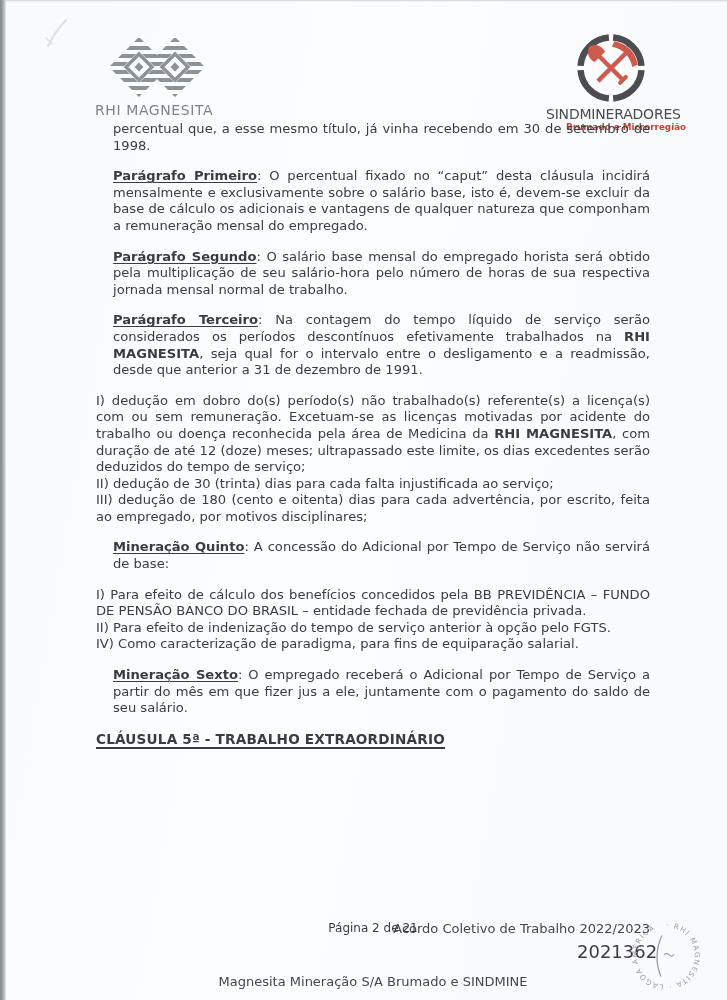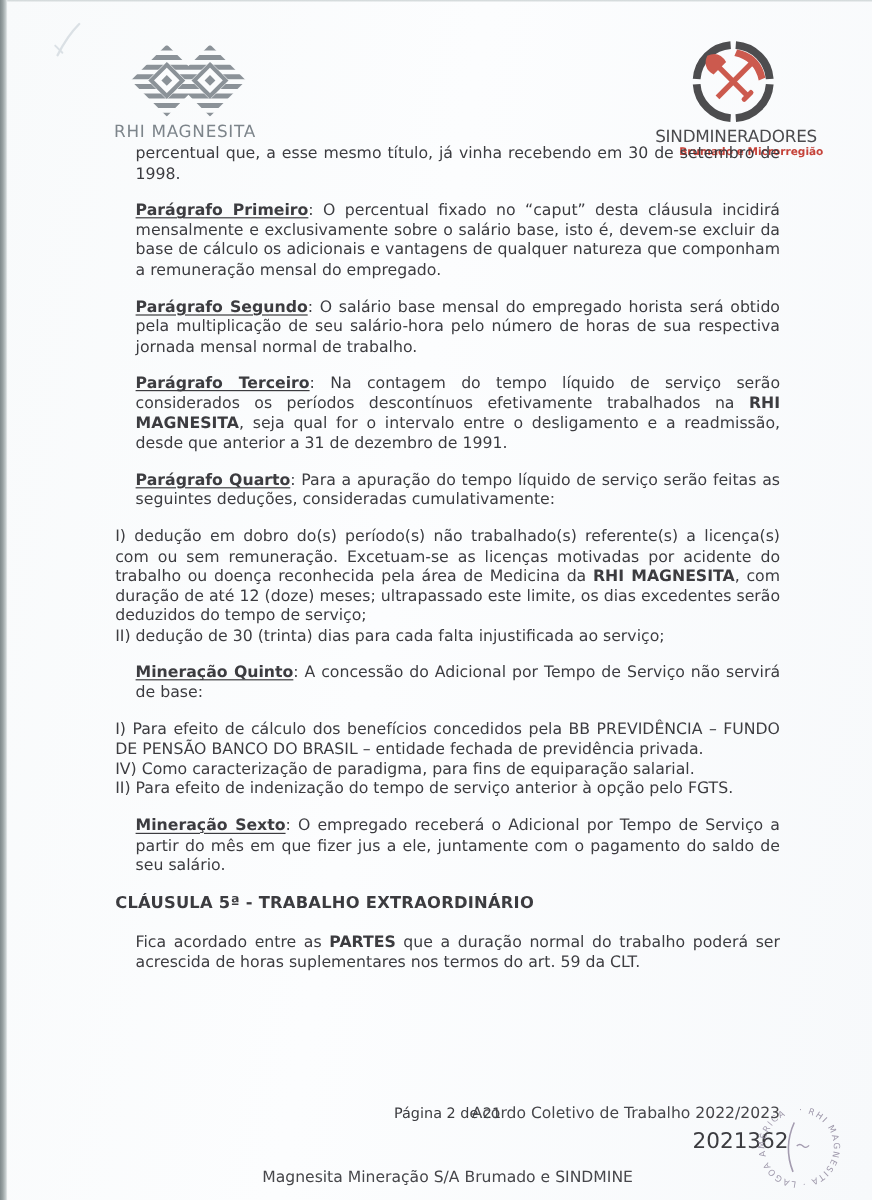--- a/index.html
+++ b/index.html
@@ -140,7 +140,6 @@
 
     <p><span class="plabel">Parágrafo Terceiro</span><span>: Na contagem do tempo líquido de serviço serão considerados os períodos descontínuos efetivamente trabalhados na </span><b>RHI MAGNESITA</b><span>, seja qual for o intervalo entre o desligamento e a readmissão, desde que anterior a 31 de dezembro de 1991.</span></p>
 
-    <p><span class="plabel">Parágrafo Quarto</span><span>: Para a apuração do tempo líquido de serviço serão feitas as seguintes deduções, consideradas cumulativamente:</span></p>
 
     <div class="list">
       <p><span>I) dedução em dobro do(s) período(s) não trabalhado(s) referente(s) a licença(s) com ou sem remuneração. Excetuam-se as licenças motivadas por acidente do trabalho ou doença reconhecida pela área de Medicina da </span><b>RHI MAGNESITA</b><span>, com duração de até 12 (doze) meses; ultrapassado este limite, os dias excedentes serão deduzidos do tempo de serviço;</span></p>

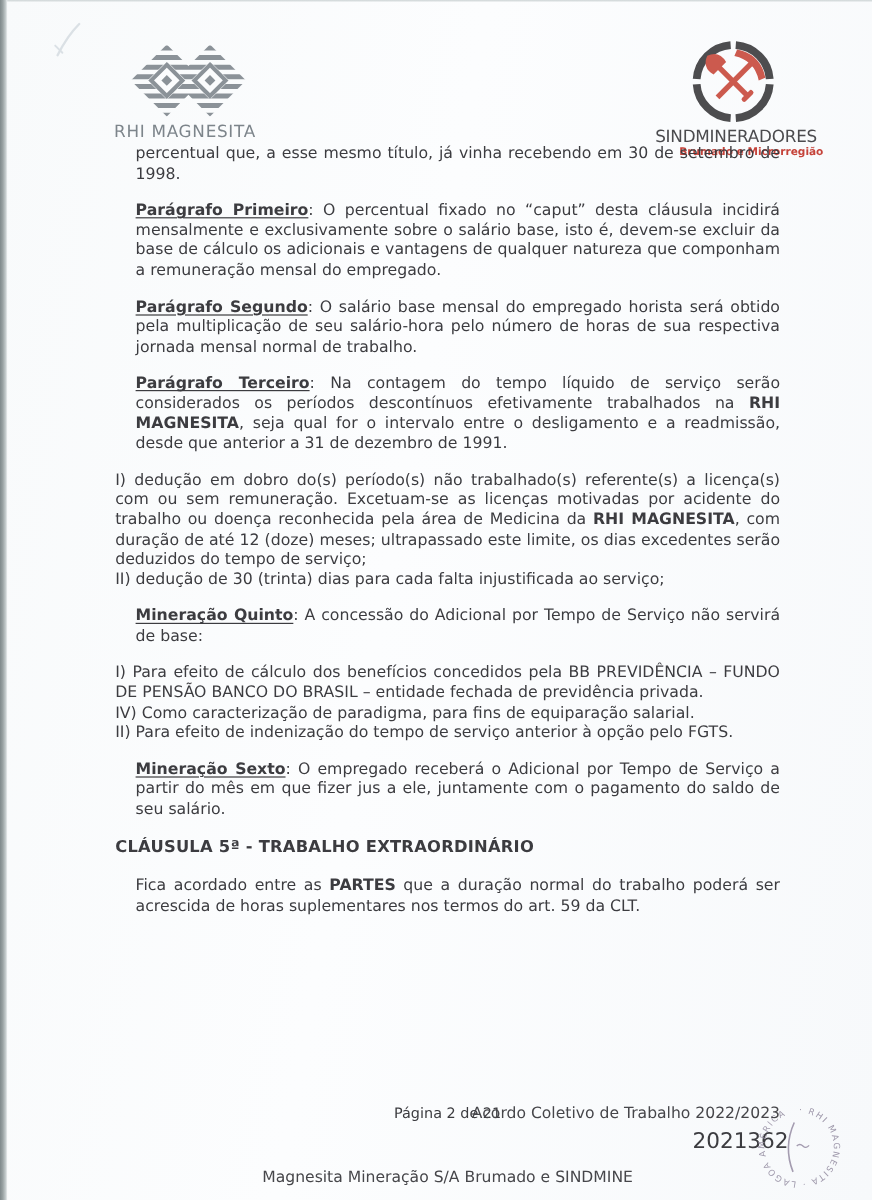--- a/index.html
+++ b/index.html
@@ -144,6 +144,7 @@
     <div class="list">
       <p><span>I) dedução em dobro do(s) período(s) não trabalhado(s) referente(s) a licença(s) com ou sem remuneração. Excetuam-se as licenças motivadas por acidente do trabalho ou doença reconhecida pela área de Medicina da </span><b>RHI MAGNESITA</b><span>, com duração de até 12 (doze) meses; ultrapassado este limite, os dias excedentes serão deduzidos do tempo de serviço;</span></p>
       <p><span>II) dedução de 30 (trinta) dias para cada falta injustificada ao serviço;</span></p>
+      <p><span>III) dedução de 180 (cento e oitenta) dias para cada advertência, por escrito, feita ao empregado, por motivos disciplinares;</span></p>
     </div>
 
     <p><span class="plabel">Mineração Quinto</span><span>: A concessão do Adicional por Tempo de Serviço não servirá de base:</span></p>

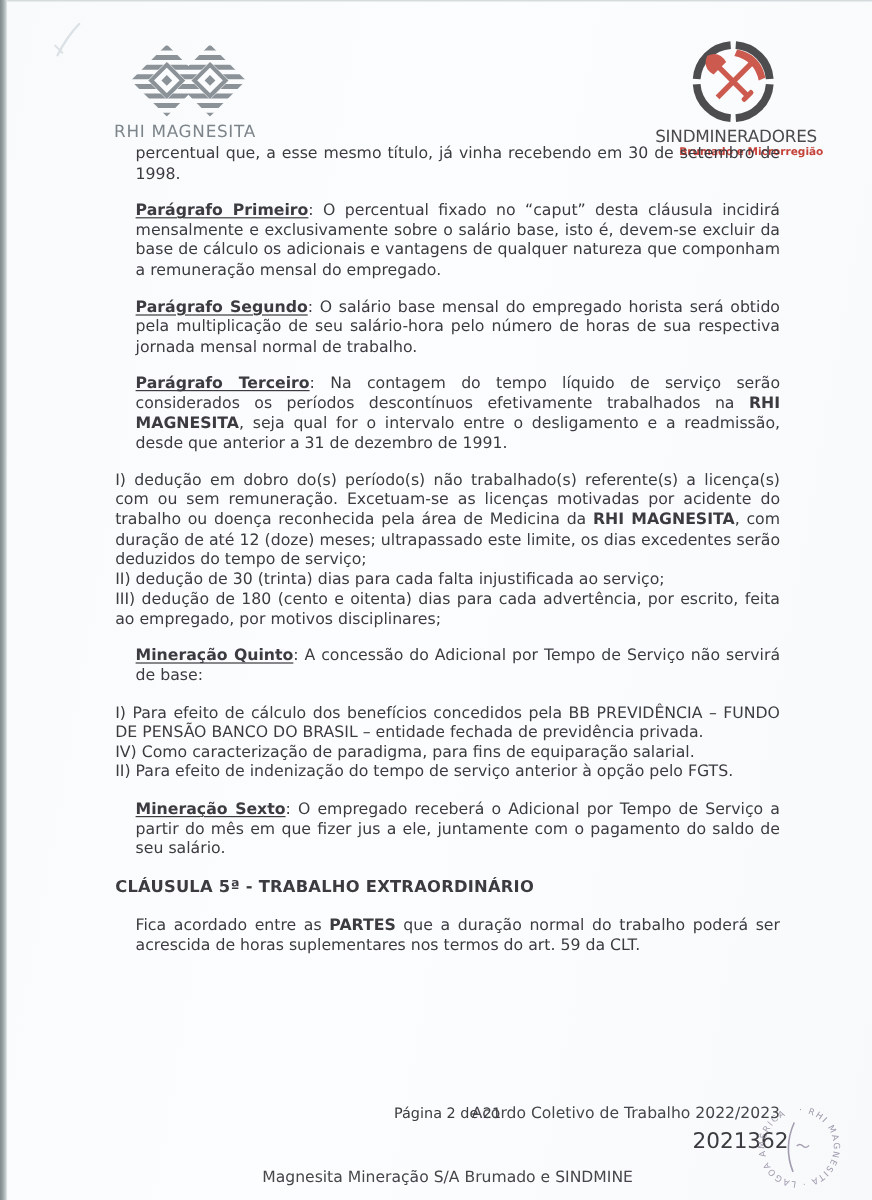--- a/index.html
+++ b/index.html
@@ -151,8 +151,8 @@
 
     <div class="list">
       <p><span>I) Para efeito de cálculo dos benefícios concedidos pela BB PREVIDÊNCIA – FUNDO DE PENSÃO BANCO DO BRASIL – entidade fechada de previdência privada.</span></p>
+      <p><span>II) Para efeito de indenização do tempo de serviço anterior à opção pelo FGTS.</span></p>
       <p><span>IV) Como caracterização de paradigma, para fins de equiparação salarial.</span></p>
-      <p><span>II) Para efeito de indenização do tempo de serviço anterior à opção pelo FGTS.</span></p>
     </div>
 
     <p><span class="plabel">Mineração Sexto</span><span>: O empregado receberá o Adicional por Tempo de Serviço a partir do mês em que fizer jus a ele, juntamente com o pagamento do saldo de seu salário.</span></p>

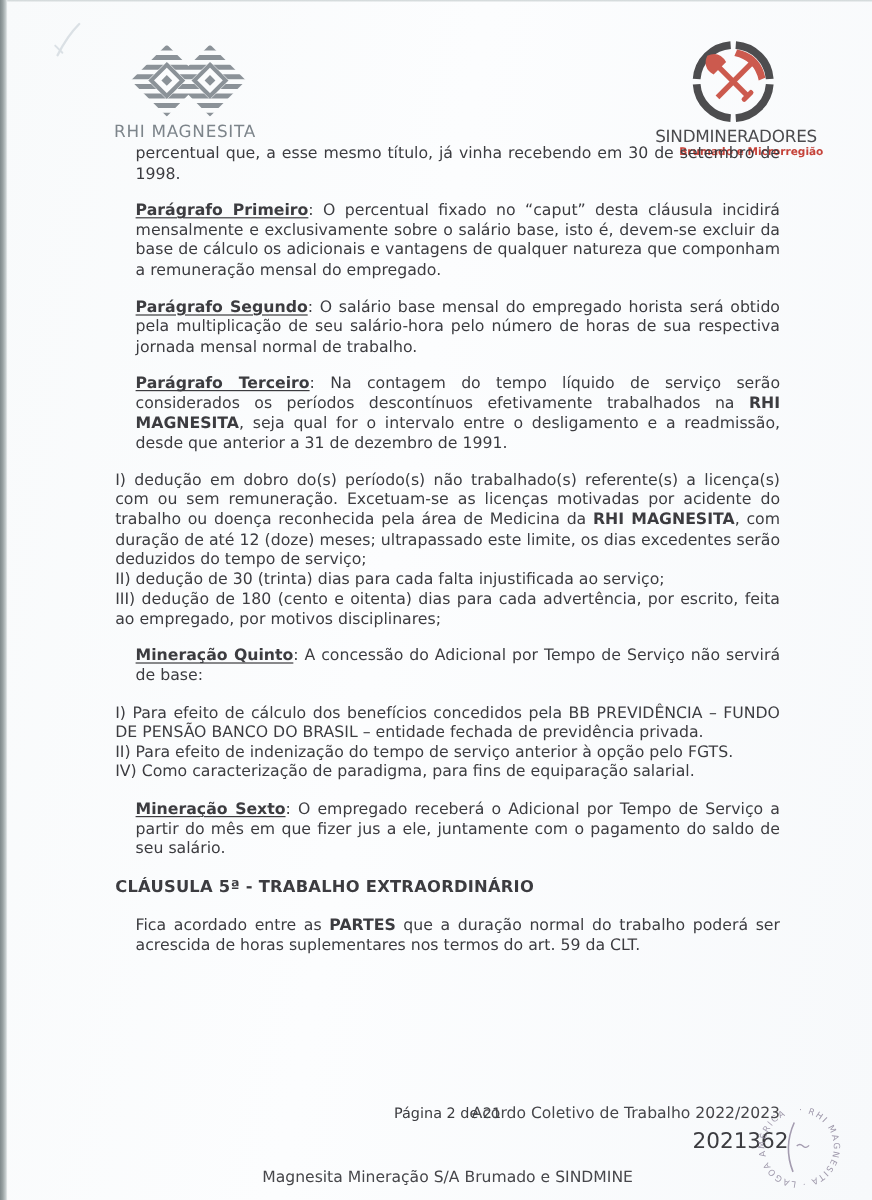--- a/index.html
+++ b/index.html
@@ -46,8 +46,8 @@
   .plabel{font-weight:bold;text-decoration:underline;text-underline-offset:2px;text-decoration-thickness:1.4px;}
   .content b{font-weight:bold;}
   .clause-title{
-    font-weight:bold;font-size:13.6px;letter-spacing:.2px;margin:0 0 17px 0;
-    text-underline-offset:2.5px;text-decoration-thickness:1.6px;
+    font-weight:bold;font-size:13.6px;letter-spacing:.2px;margin:0 0 4px 0;
+    text-decoration:underline;text-underline-offset:2.5px;text-decoration-thickness:1.6px;
     text-align:left;
   }
 

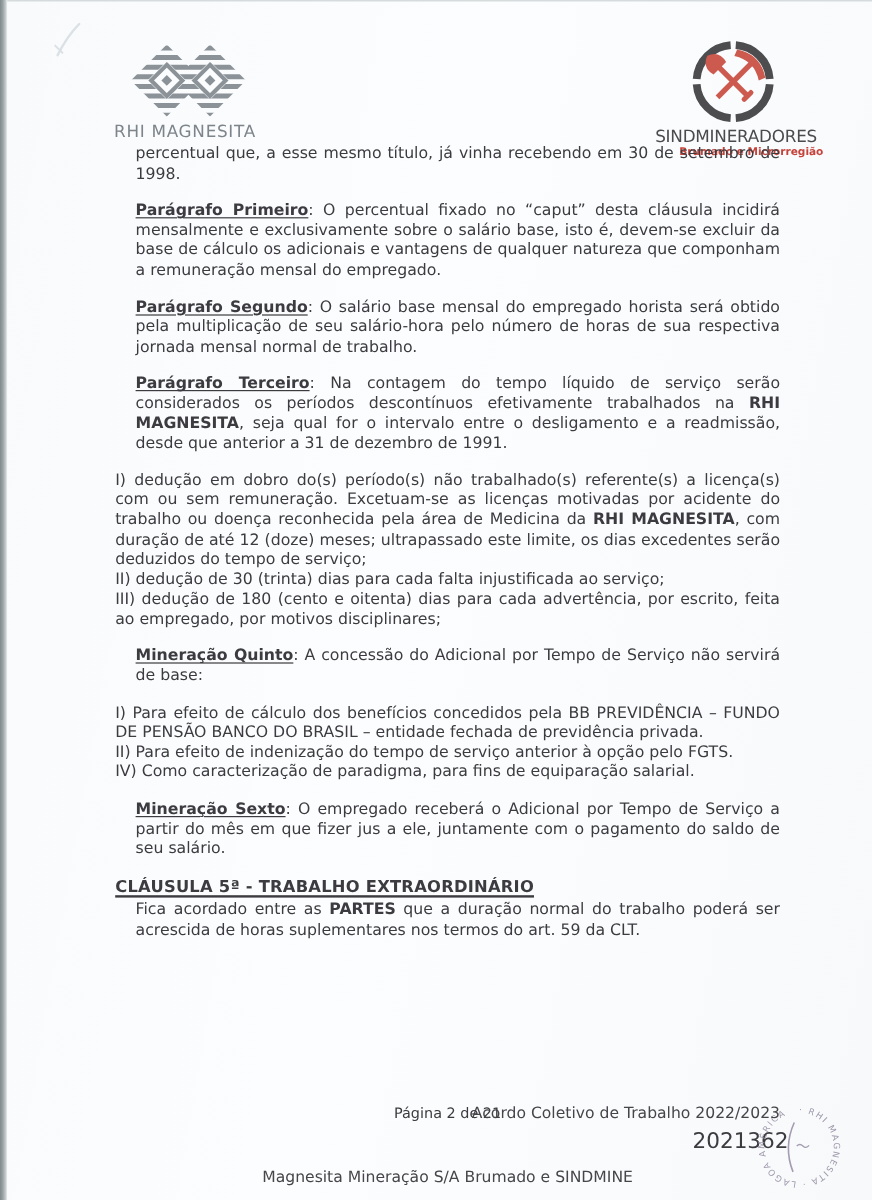--- a/index.html
+++ b/index.html
@@ -159,7 +159,6 @@
 
     <div class="clause-title">CLÁUSULA 5ª - TRABALHO EXTRAORDINÁRIO</div>
 
-    <p><span>Fica acordado entre as </span><b>PARTES</b><span> que a duração normal do trabalho poderá ser acrescida de horas suplementares nos termos do art. 59 da CLT.</span></p>
   </main>
 
   <footer>

